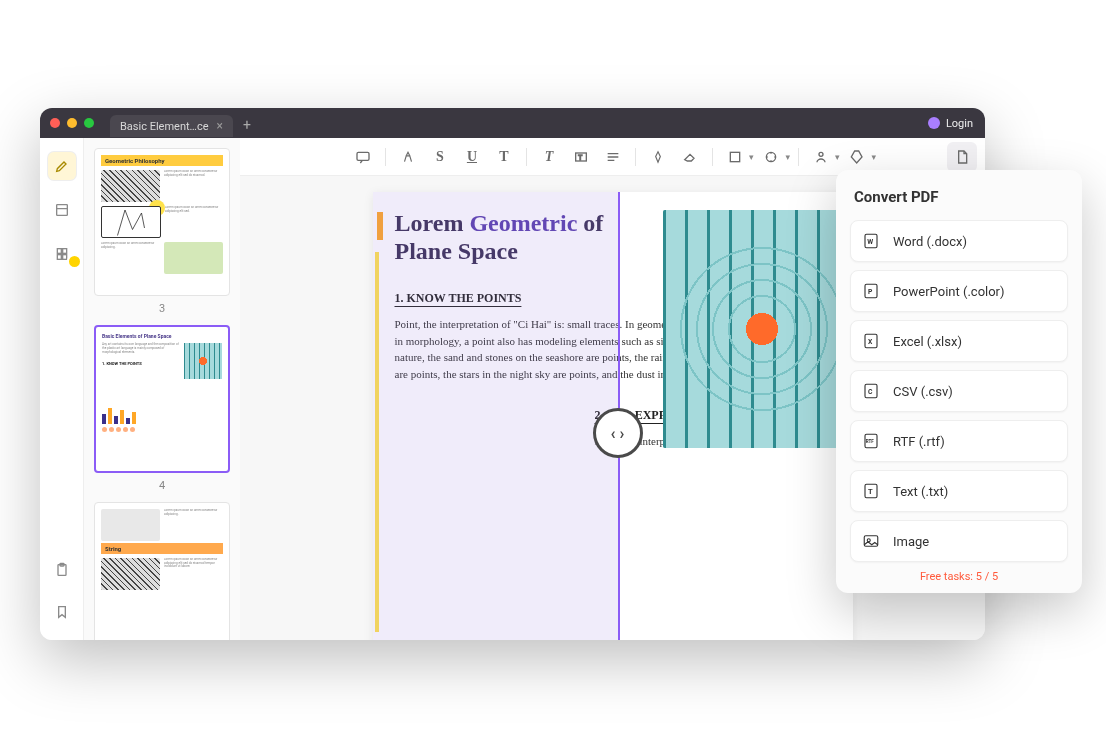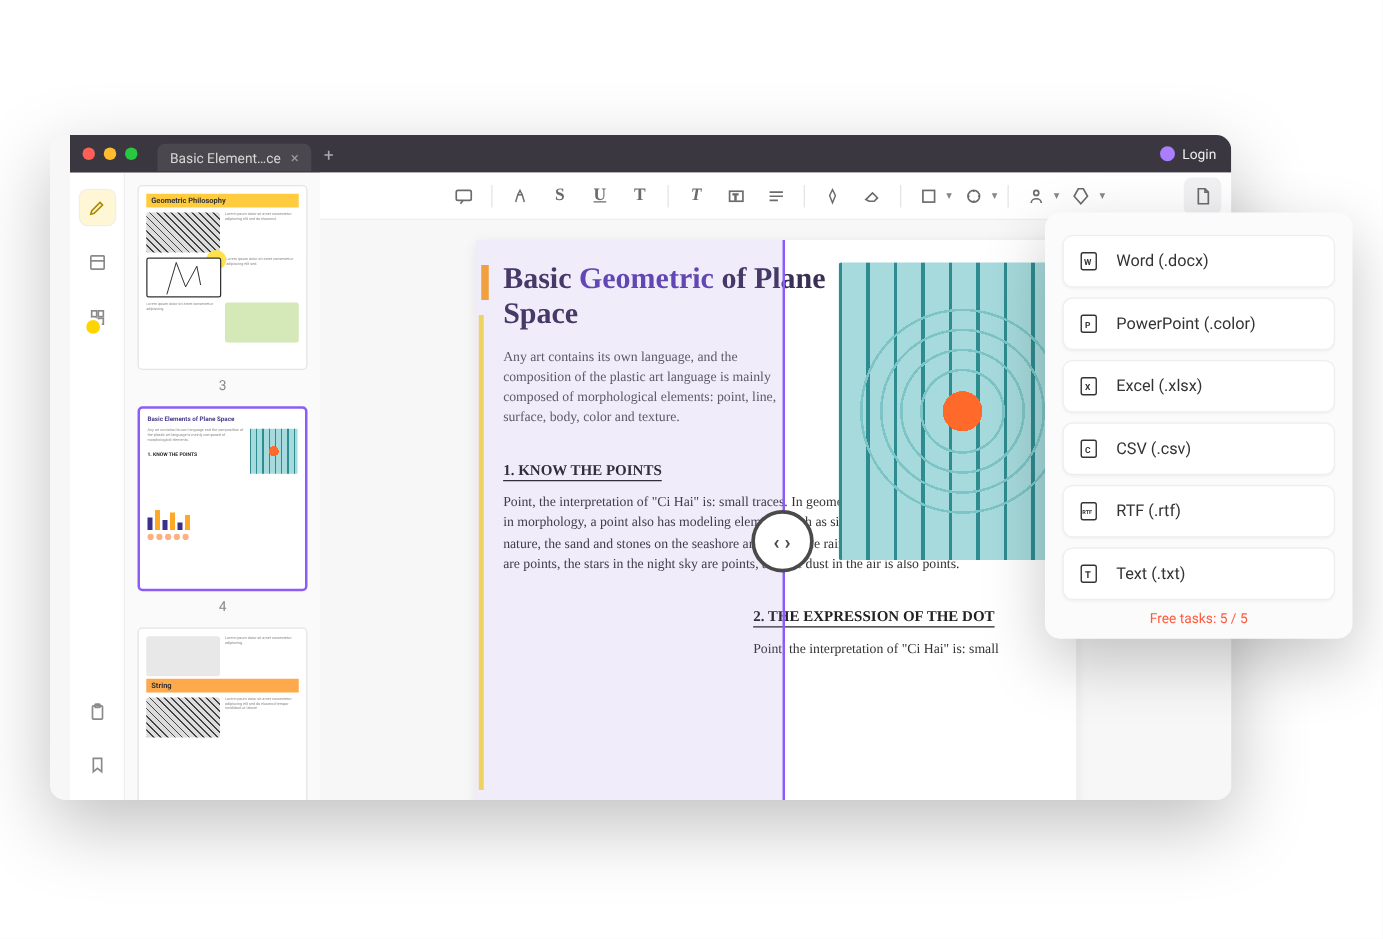--- a/index.html
+++ b/index.html
@@ -23,7 +23,6 @@
     overflow: hidden;
     display: flex;
     flex-direction: column;
-    padding-left: 16px;
   }
   .titlebar {
     height: 30px;

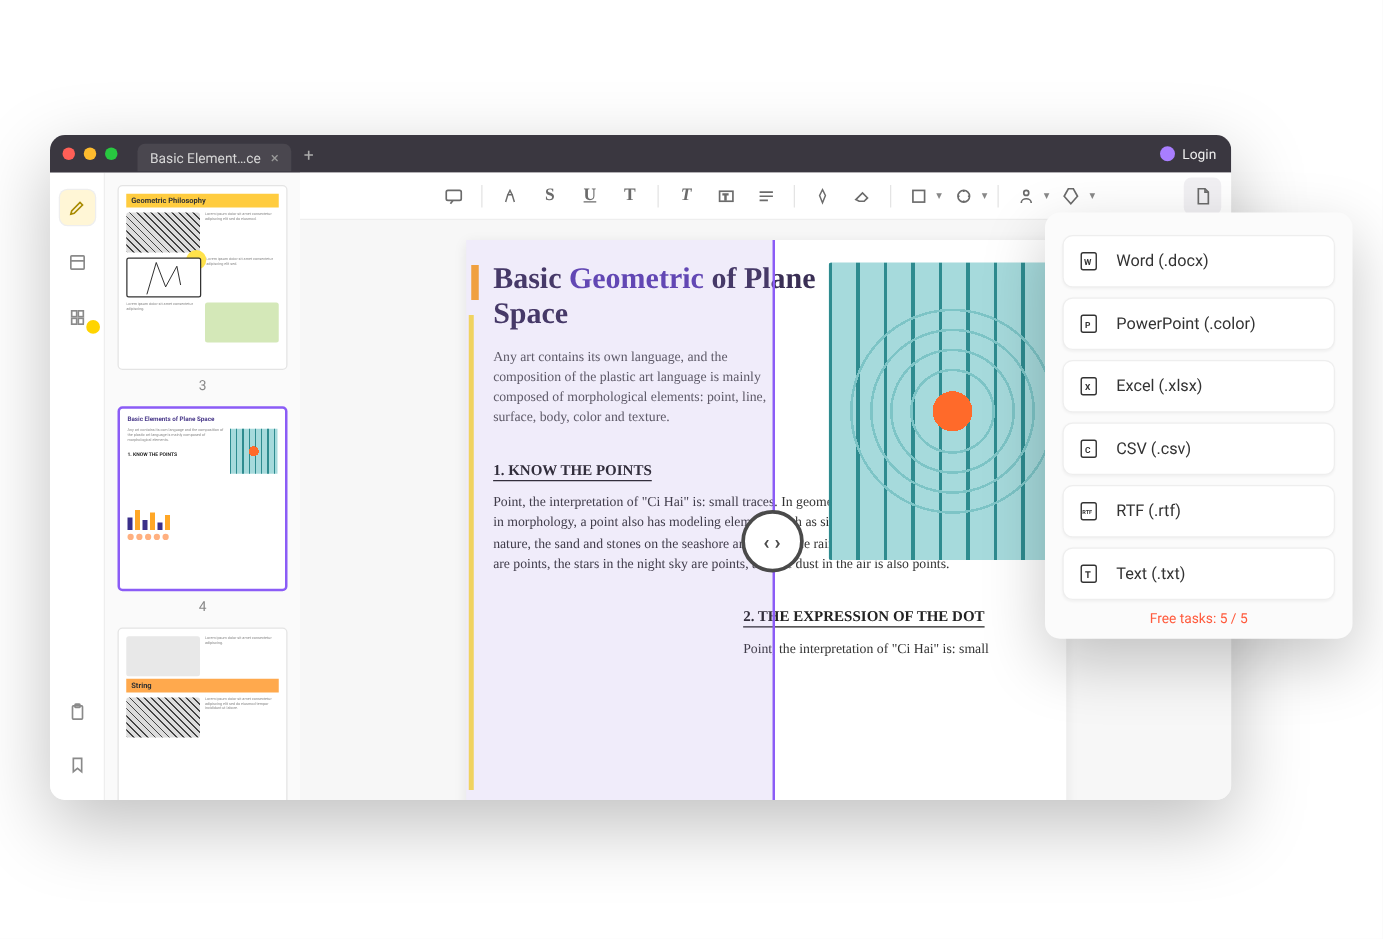--- a/index.html
+++ b/index.html
@@ -473,6 +473,7 @@
 </div>
 
 <div class="convert-panel">
+  <div class="convert-title">Convert PDF</div>
 
   <div class="fmt-row">
     <span class="fmt-icon">

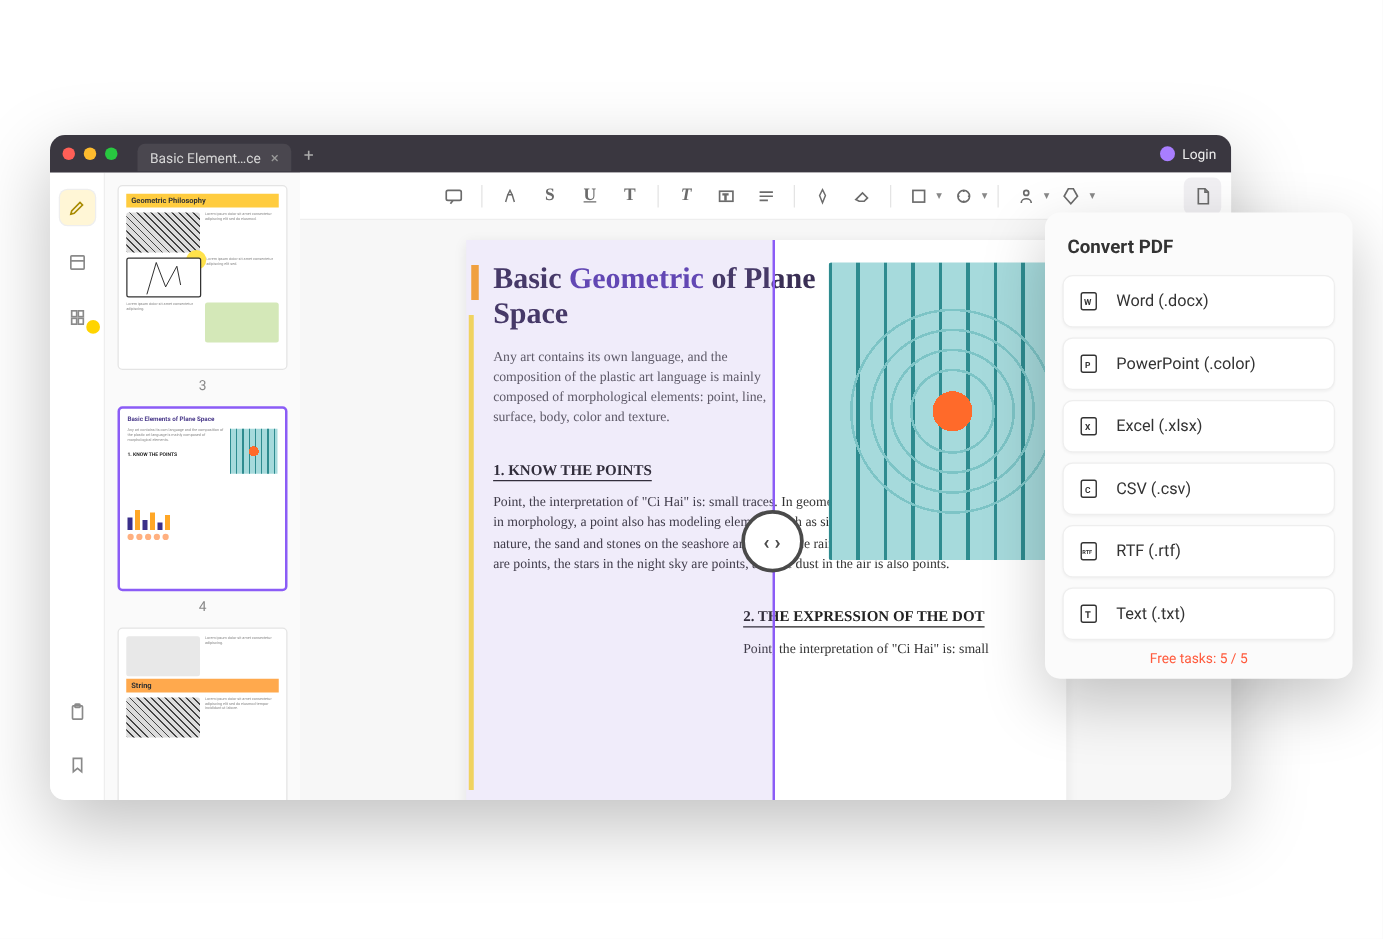--- a/index.html
+++ b/index.html
@@ -446,7 +446,7 @@
         <div class="page">
           <div class="page-accent"></div>
           <div class="doc-title">
-            <span>Basic </span><span class="purple">Geometric</span><span> of Plane Space</span>
+            <span>Lorem </span><span class="purple">Geometric</span><span> of Plane Space</span>
           </div>
           <div class="doc-img"></div>
           <p class="doc-para">Any art contains its own language, and the composition of the plastic art language is mainly composed of morphological elements: point, line, surface, body, color and texture.</p>

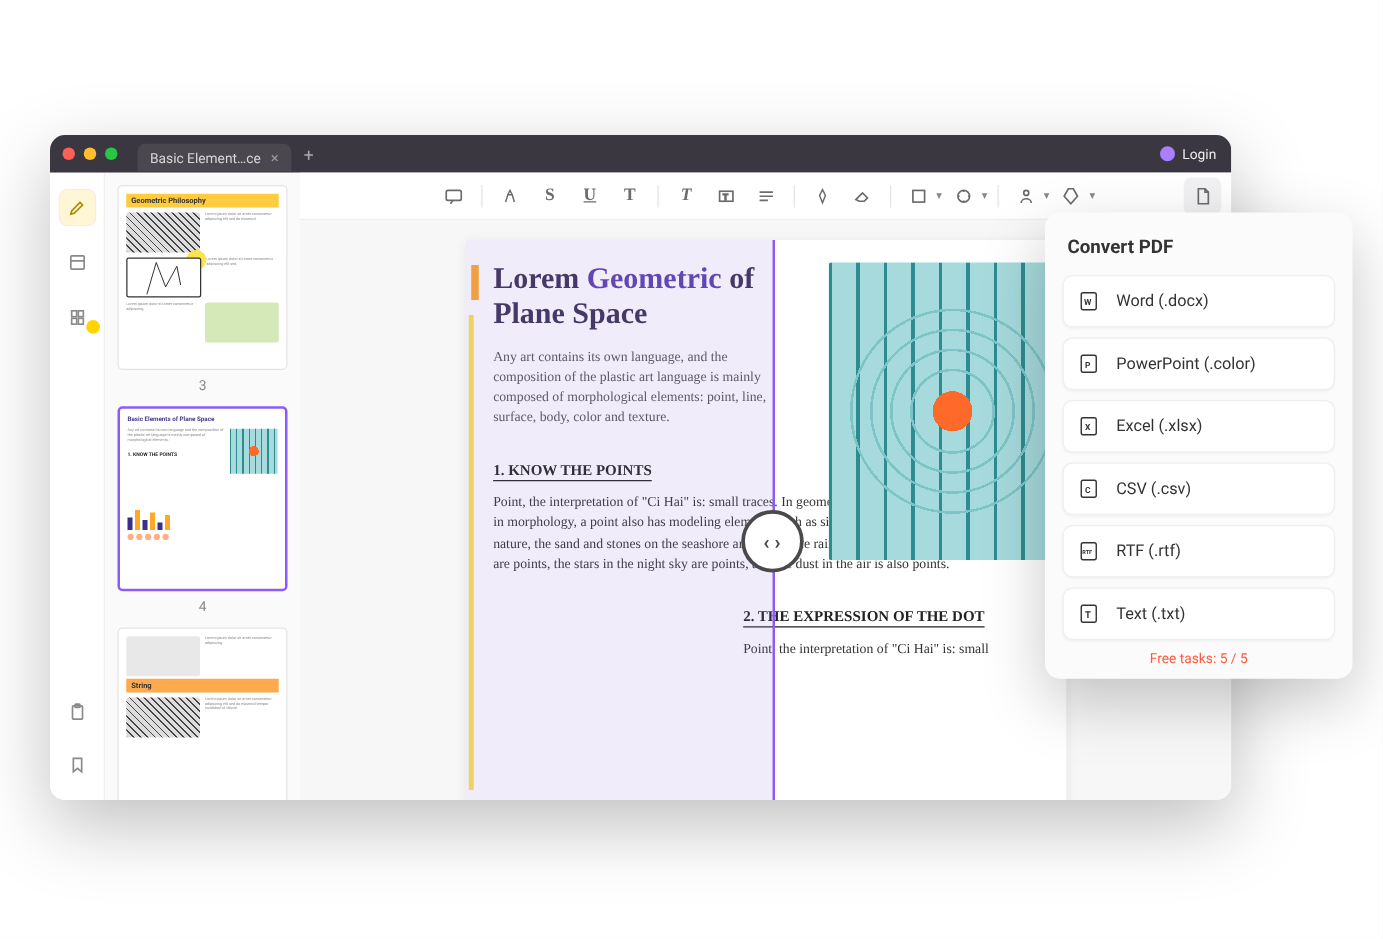--- a/index.html
+++ b/index.html
@@ -449,7 +449,6 @@
             <span>Lorem </span><span class="purple">Geometric</span><span> of Plane Space</span>
           </div>
           <div class="doc-img"></div>
-          <p class="doc-para">Any art contains its own language, and the composition of the plastic art language is mainly composed of morphological elements: point, line, surface, body, color and texture.</p>
           <h3 class="doc-h2">1. KNOW THE POINTS</h3>
           <p class="doc-para2">Point, the interpretation of "Ci Hai" is: small traces. In geometry, a point only has a position, while in morphology, a point also has modeling elements such as size, shape, color, and texture. In nature, the sand and stones on the seashore are points, the raindrops falling on the glass windows are points, the stars in the night sky are points, and the dust in the air is also points.</p>
           <h3 class="doc-h2" style="margin-left:200px;">2. THE EXPRESSION OF THE DOT</h3>

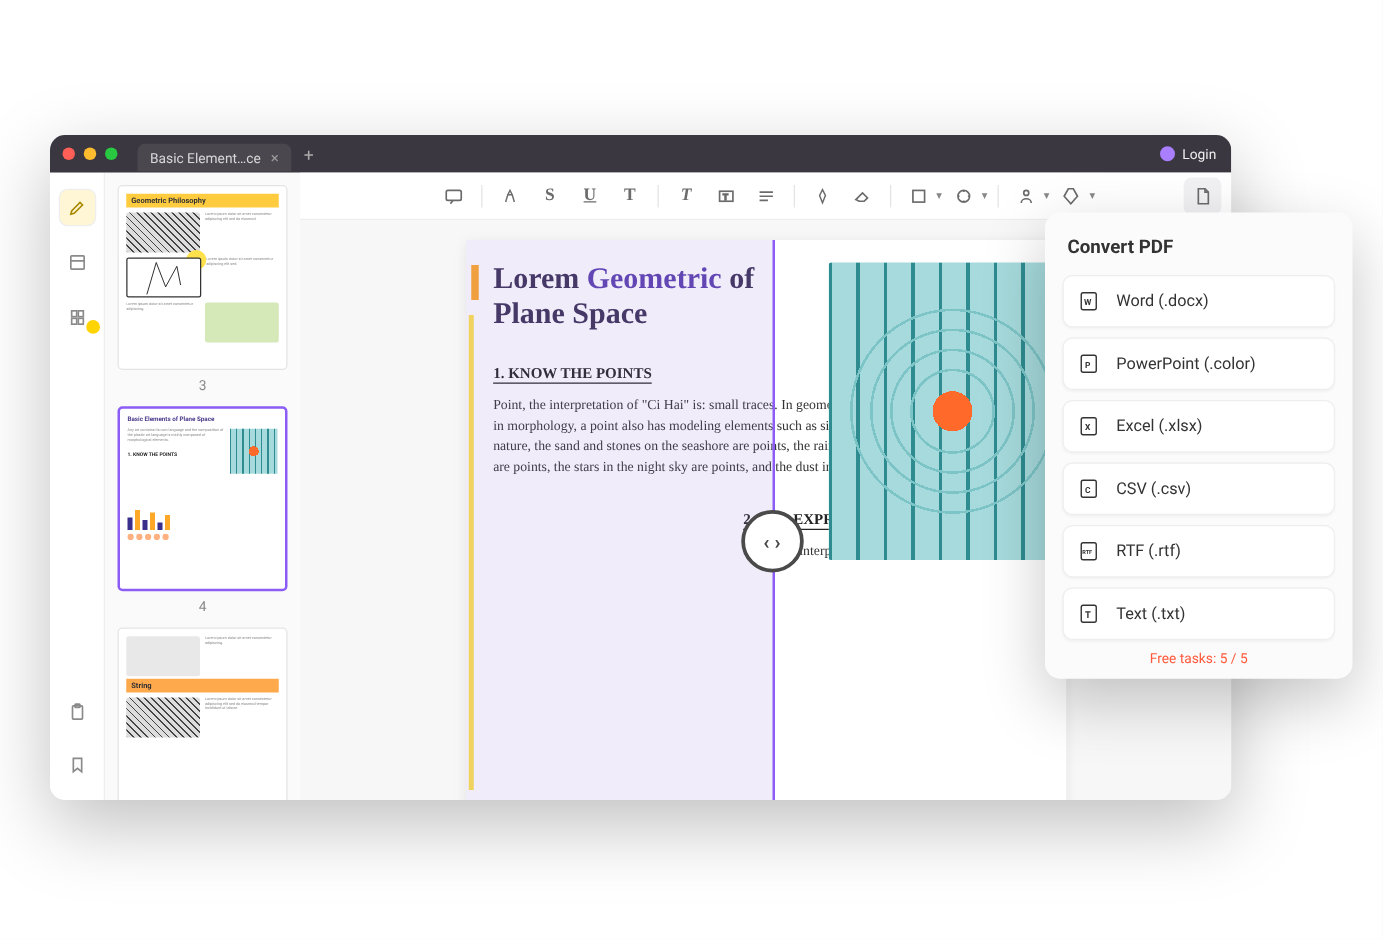--- a/index.html
+++ b/index.html
@@ -528,6 +528,16 @@
       </span>
     <span>Text (.txt)</span>
   </div>
+  <div class="fmt-row">
+    <span class="fmt-icon">
+        <svg width="18" height="18" viewBox="0 0 24 24" fill="none" stroke="#333" stroke-width="1.5">
+          <rect x="3" y="5" width="18" height="14" rx="2"></rect>
+          <circle cx="9" cy="11" r="2"></circle>
+          <path d="M3 17l5-4 5 4 4-3 4 3"></path>
+        </svg>
+      </span>
+    <span>Image</span>
+  </div>
 
   <div class="free-tasks">Free tasks: 5 / 5</div>
 </div>

